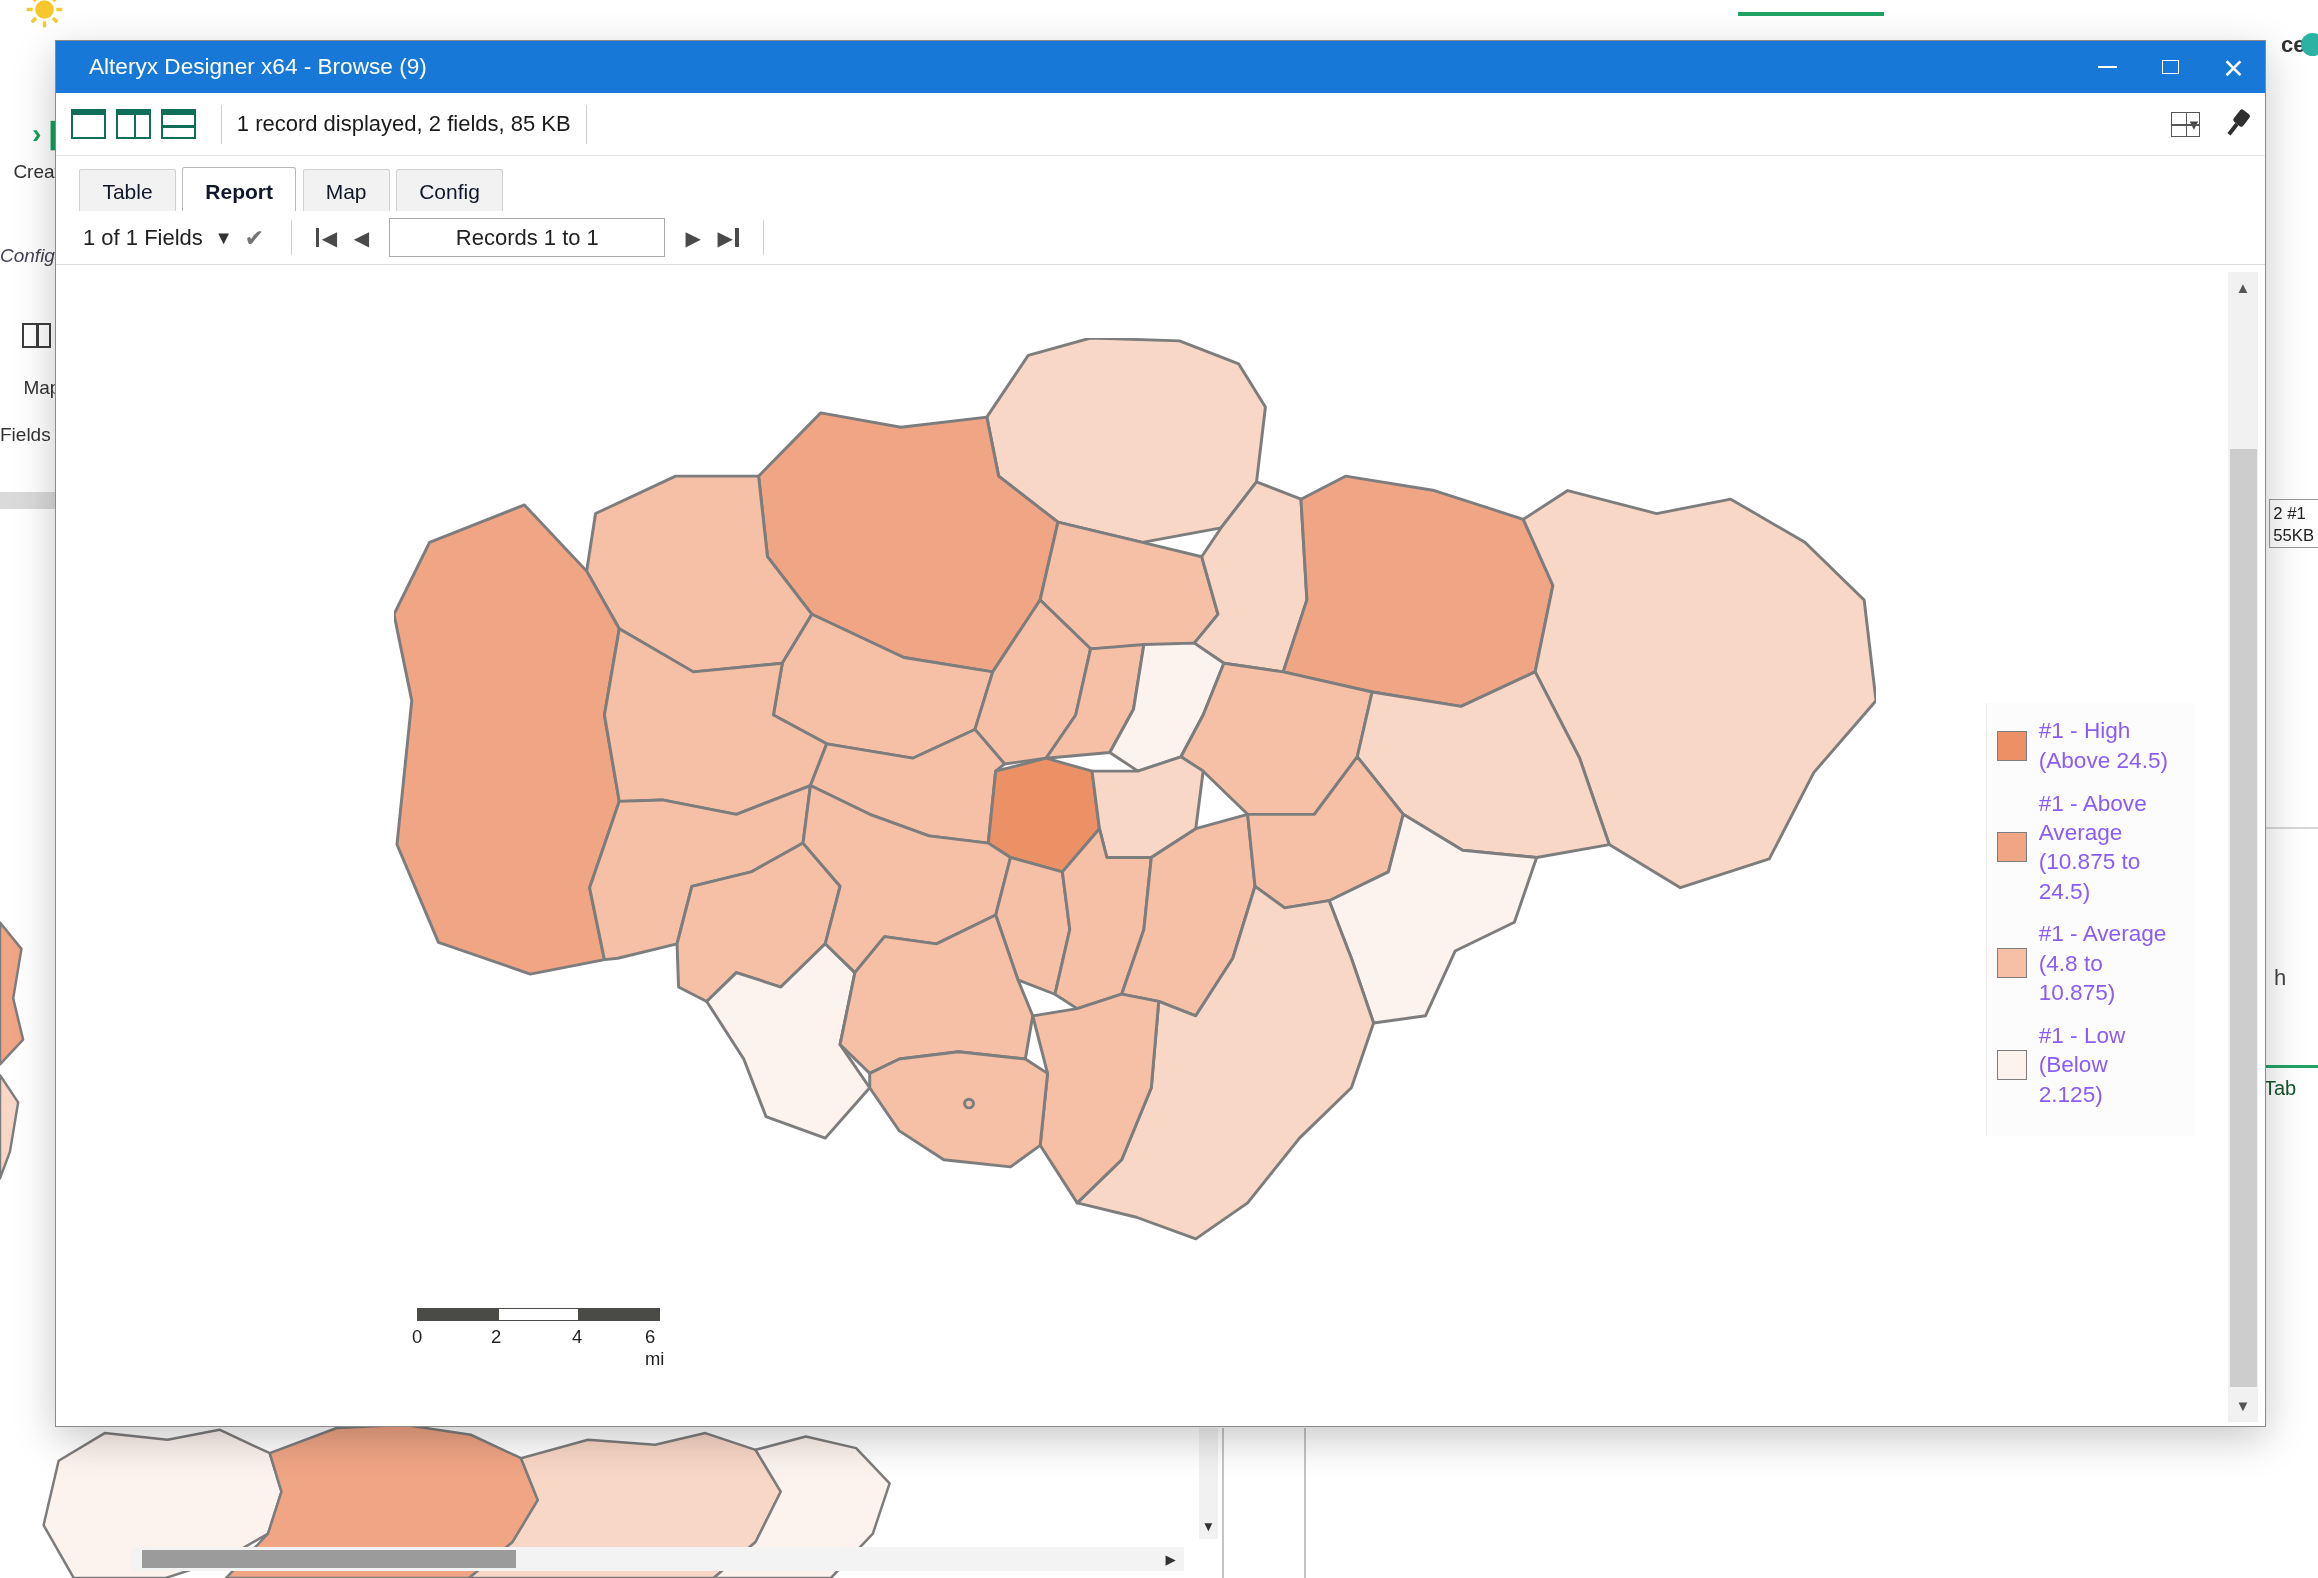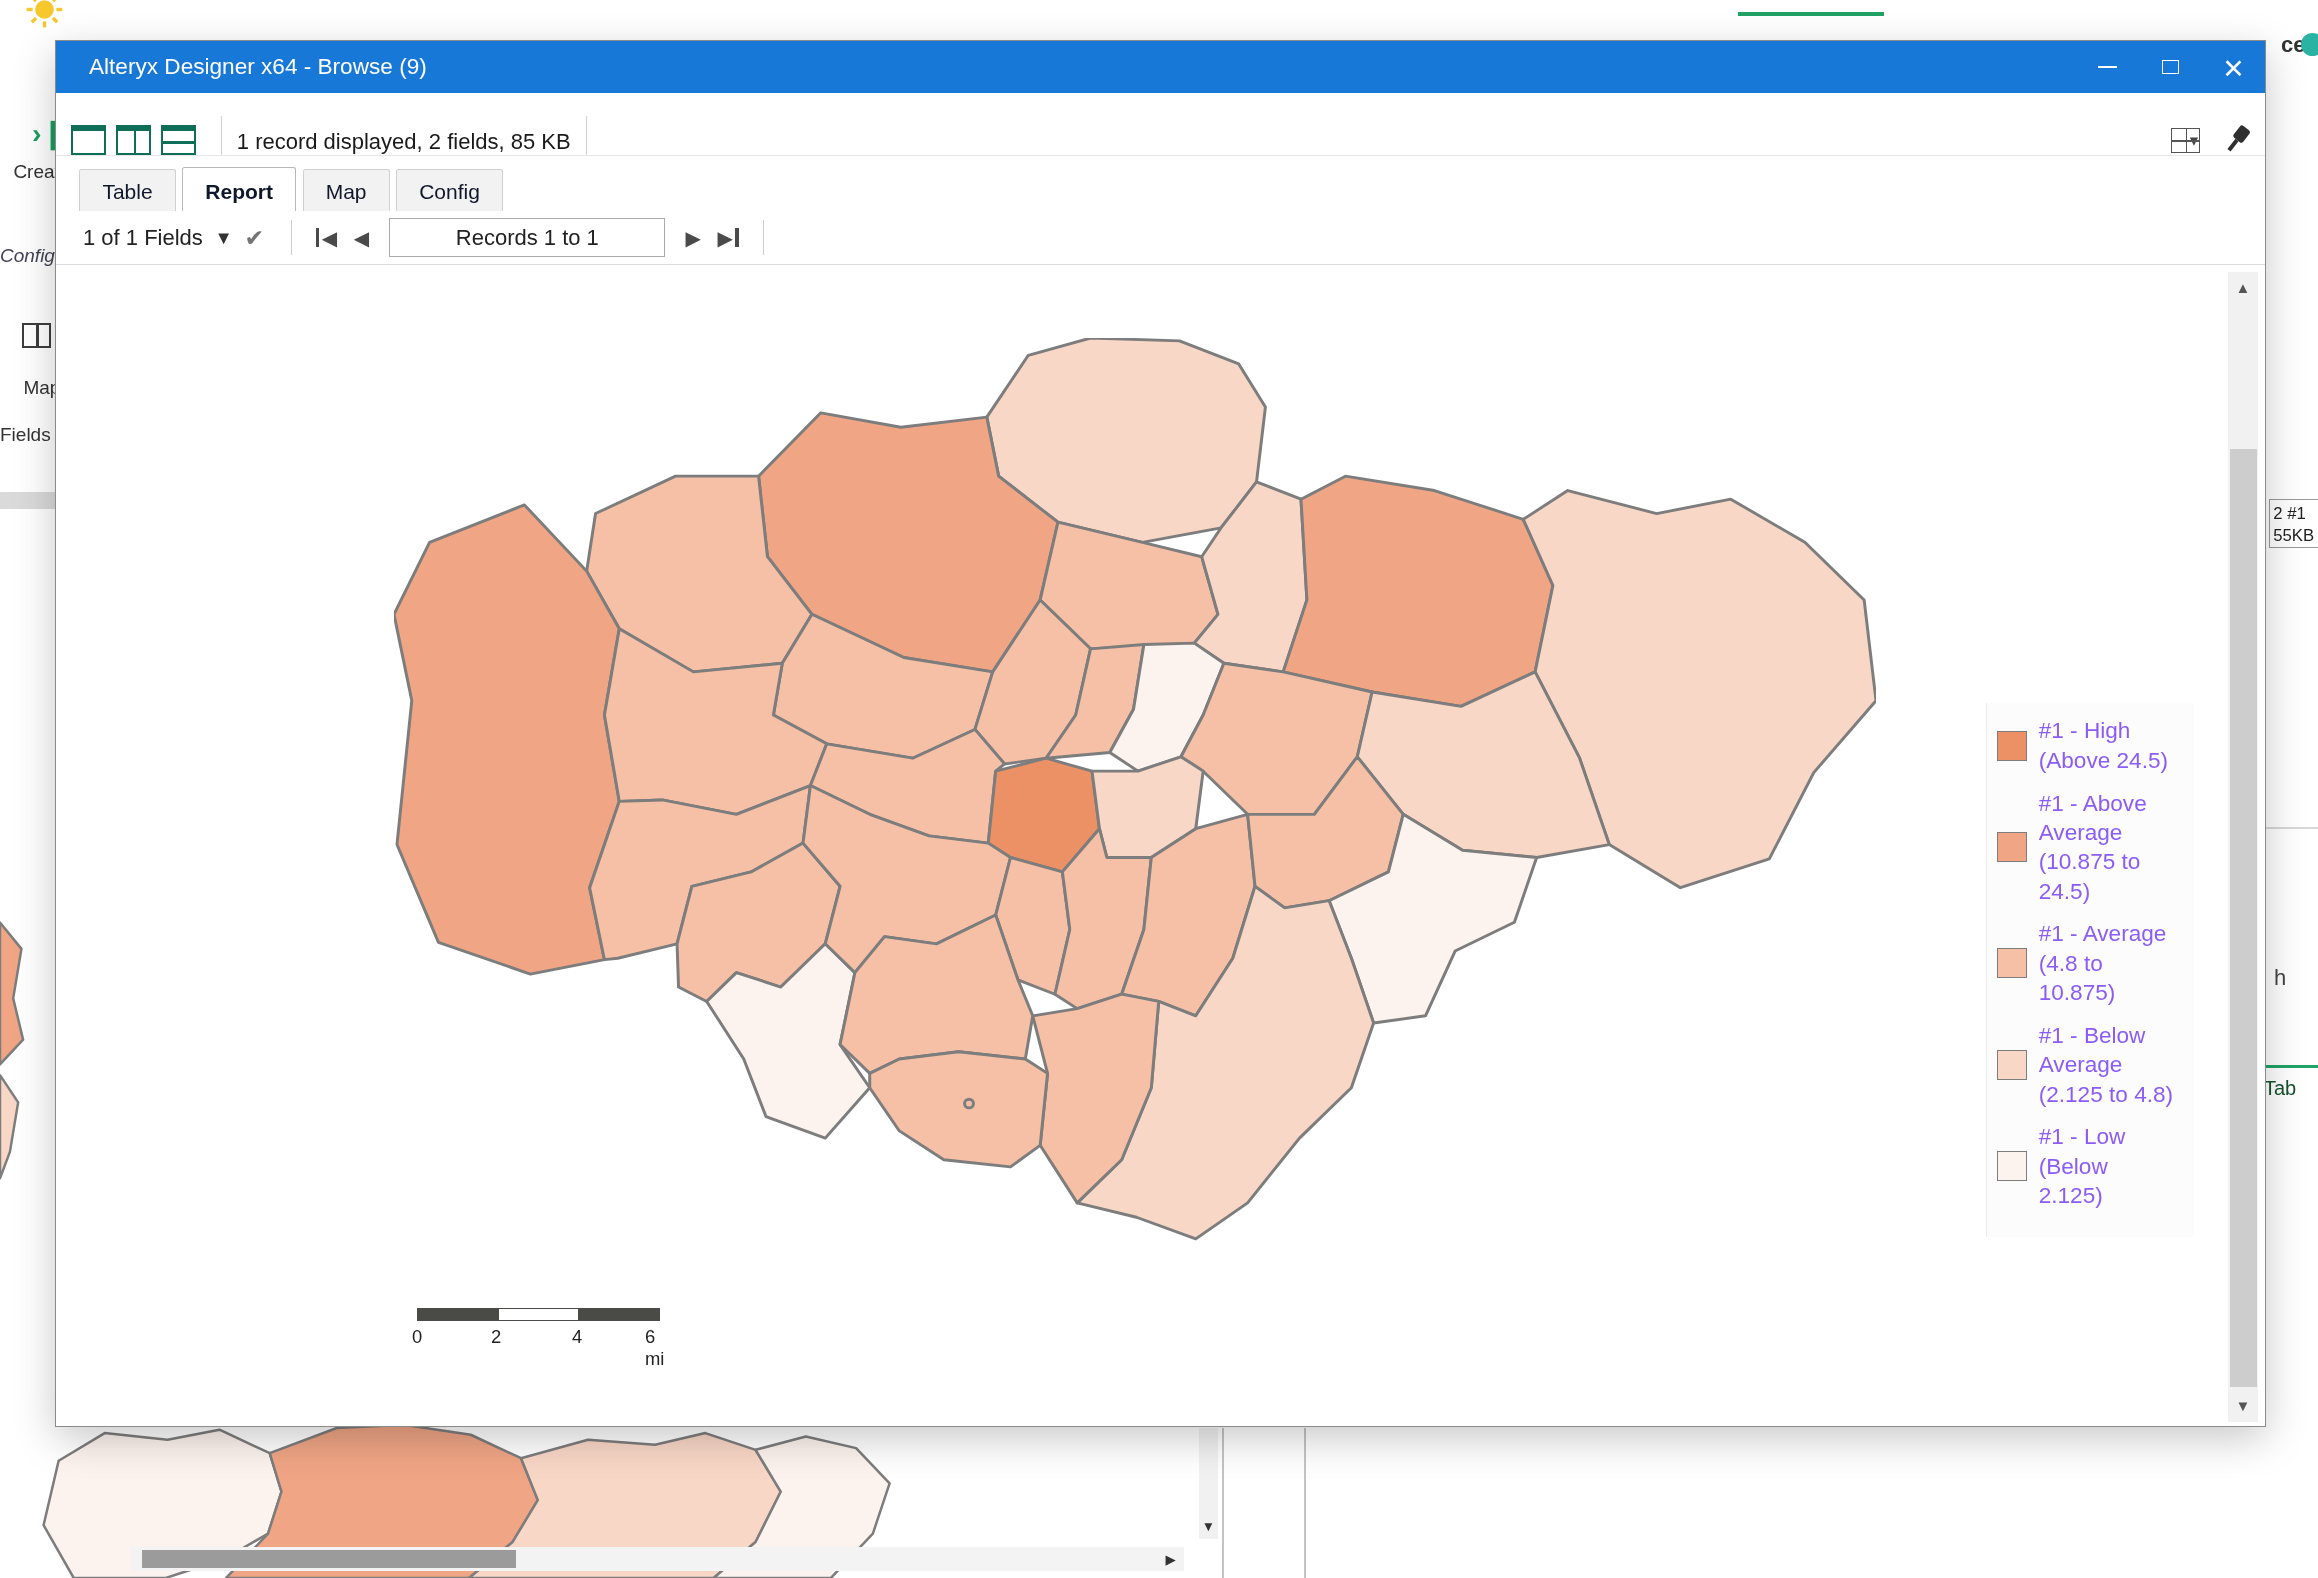--- a/index.html
+++ b/index.html
@@ -57,7 +57,7 @@
   .ctrl-max i{display:block;width:16.7px;height:14.2px;border:1.7px solid #fff;}
   .ctrl-close{font-size:35px;line-height:1;font-weight:400;}
 
-  .toolbar{height:63px;display:flex;align-items:flex-end;padding:0 13.4px 0 15px;border-bottom:0.8px solid #e7e7e7;}
+  .toolbar{height:63px;display:flex;align-items:center;padding:0 13.4px 0 15px;border-bottom:0.8px solid #e7e7e7;}
   .pane{width:35px;height:30px;border:2.5px solid #0e6e58;border-top-width:6.7px;background:#fff;
     position:relative;margin-right:10px;}
   .pane.cols::after{content:"";position:absolute;top:0;bottom:0;left:50%;width:2.5px;background:#0e6e58;}

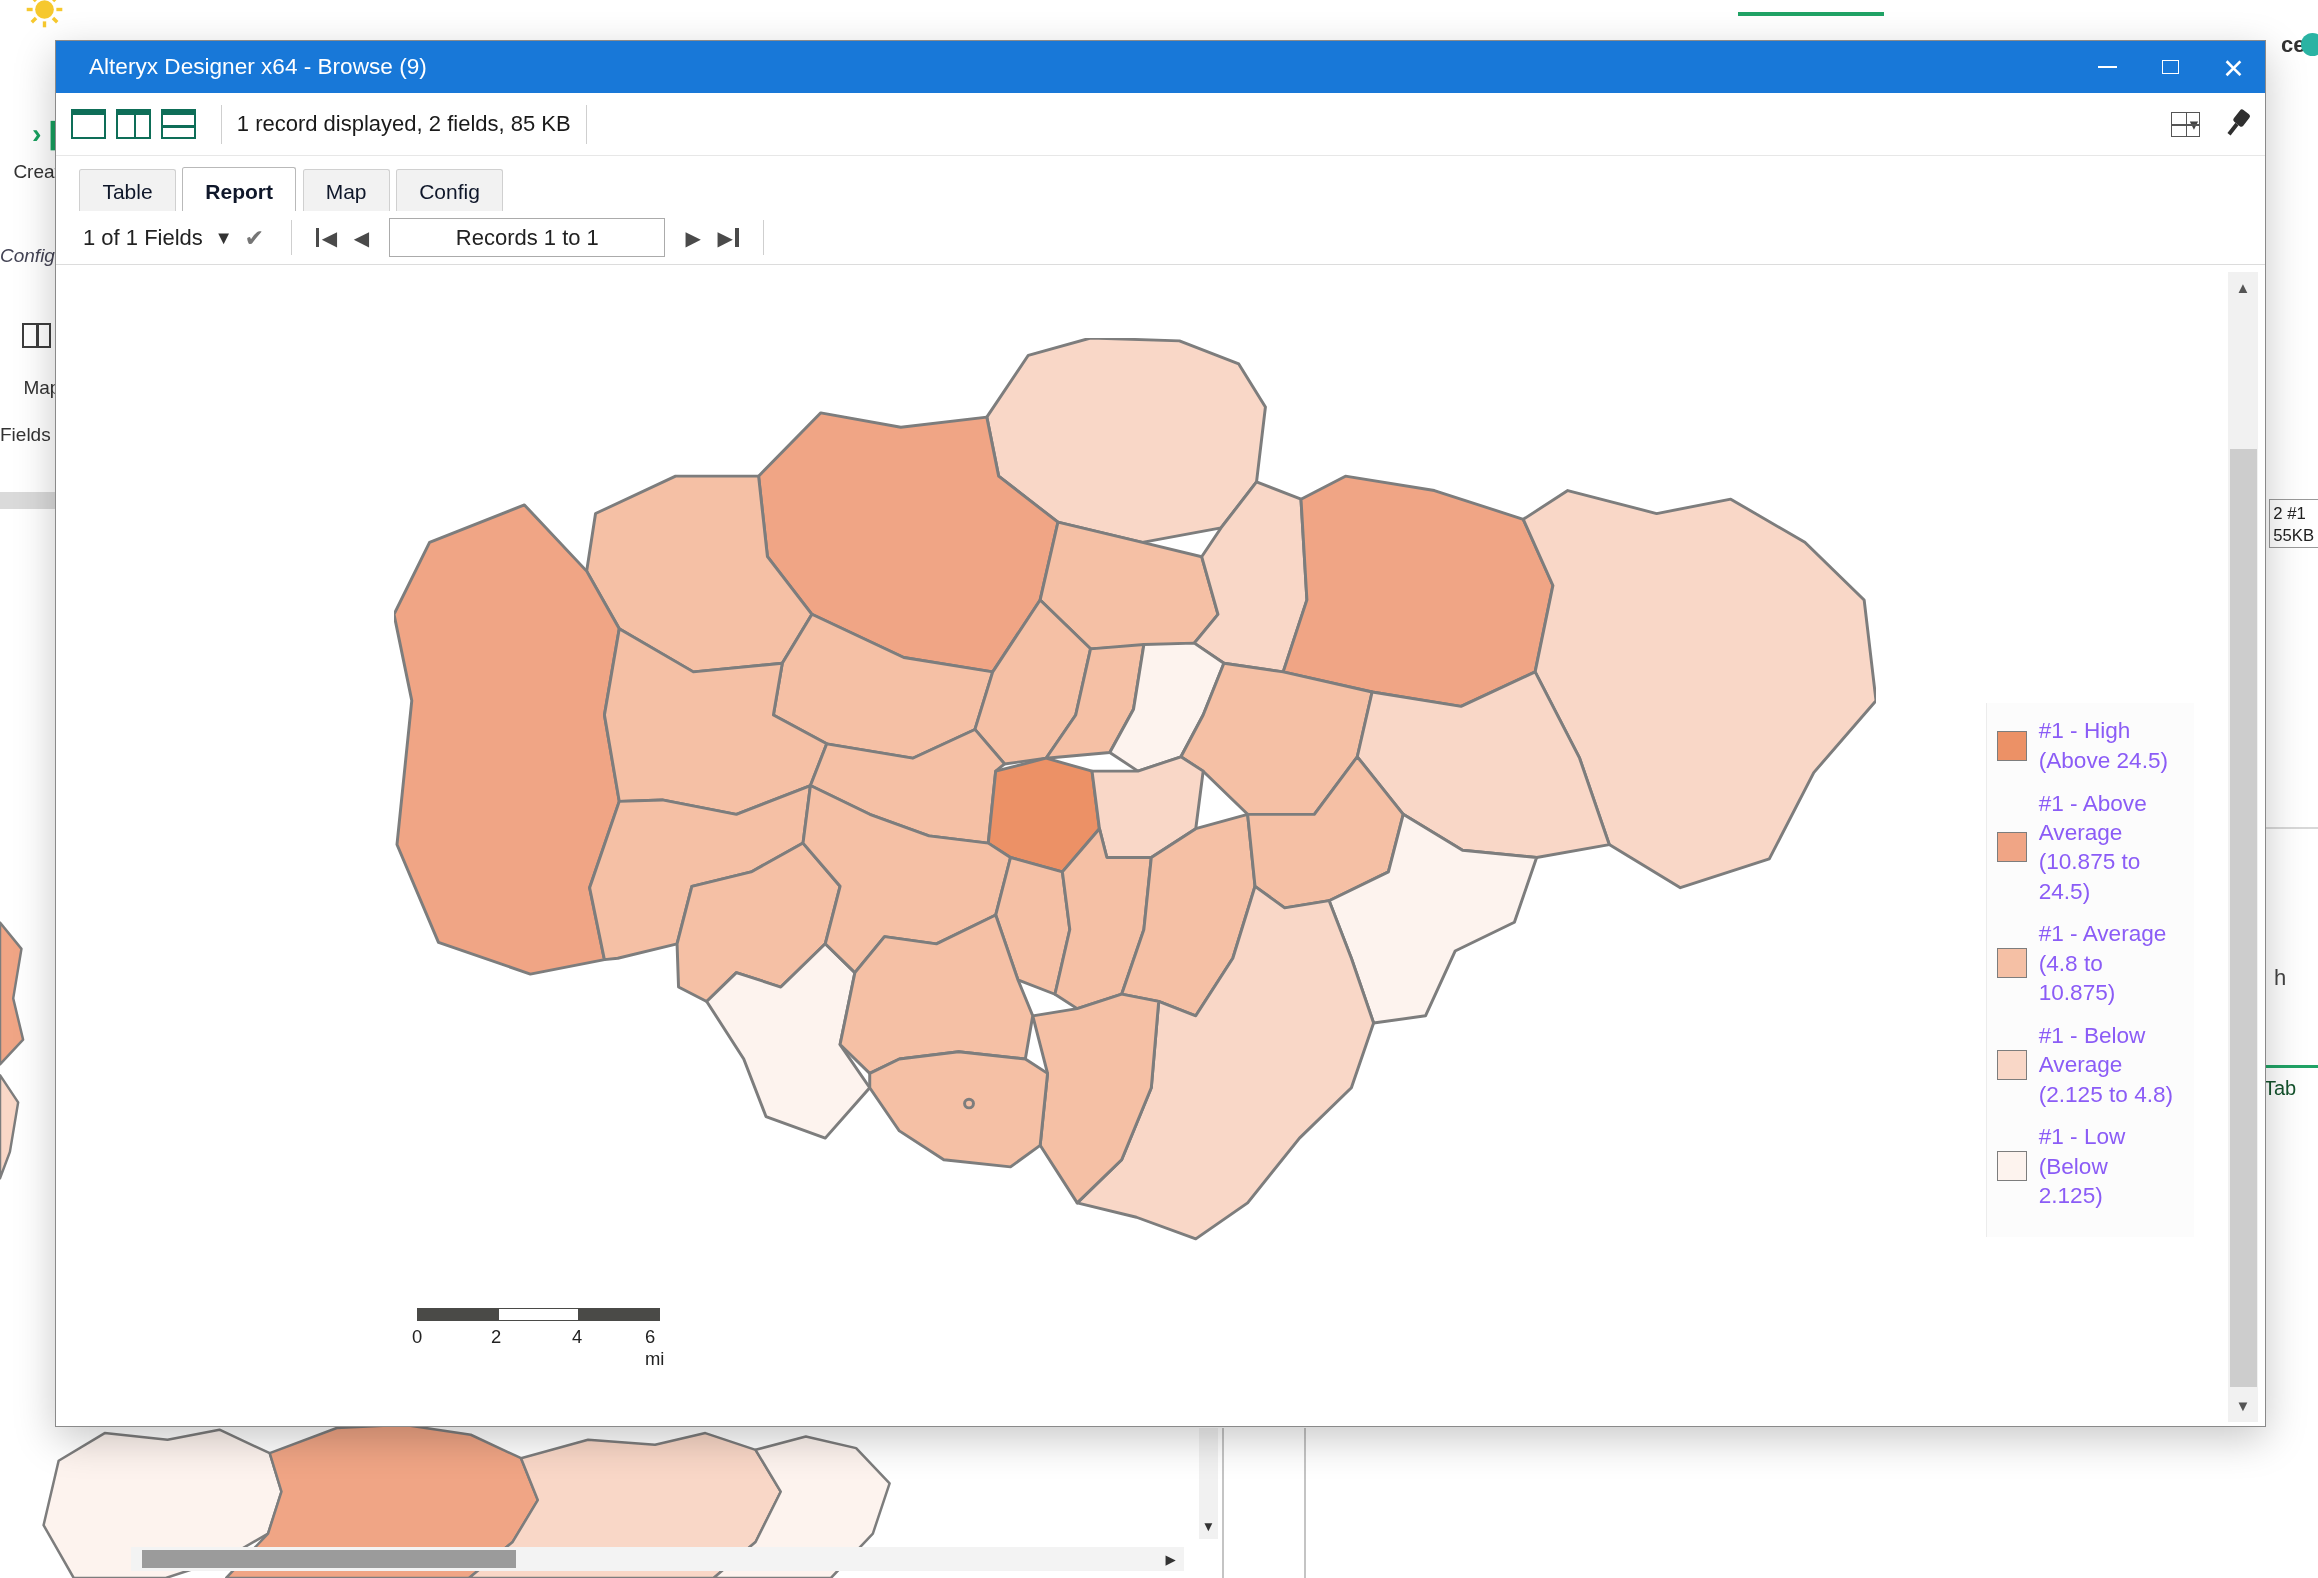--- a/index.html
+++ b/index.html
@@ -298,10 +298,6 @@
         <span class="legend-label">#1 - Average (4.8 to 10.875)</span>
       </div>
 
-      <div class="legend-item">
-        <span class="swatch" style="background: rgb(249, 215, 199);"></span>
-        <span class="legend-label">#1 - Below Average (2.125 to 4.8)</span>
-      </div>
 
       <div class="legend-item">
         <span class="swatch" style="background: rgb(253, 243, 238);"></span>

